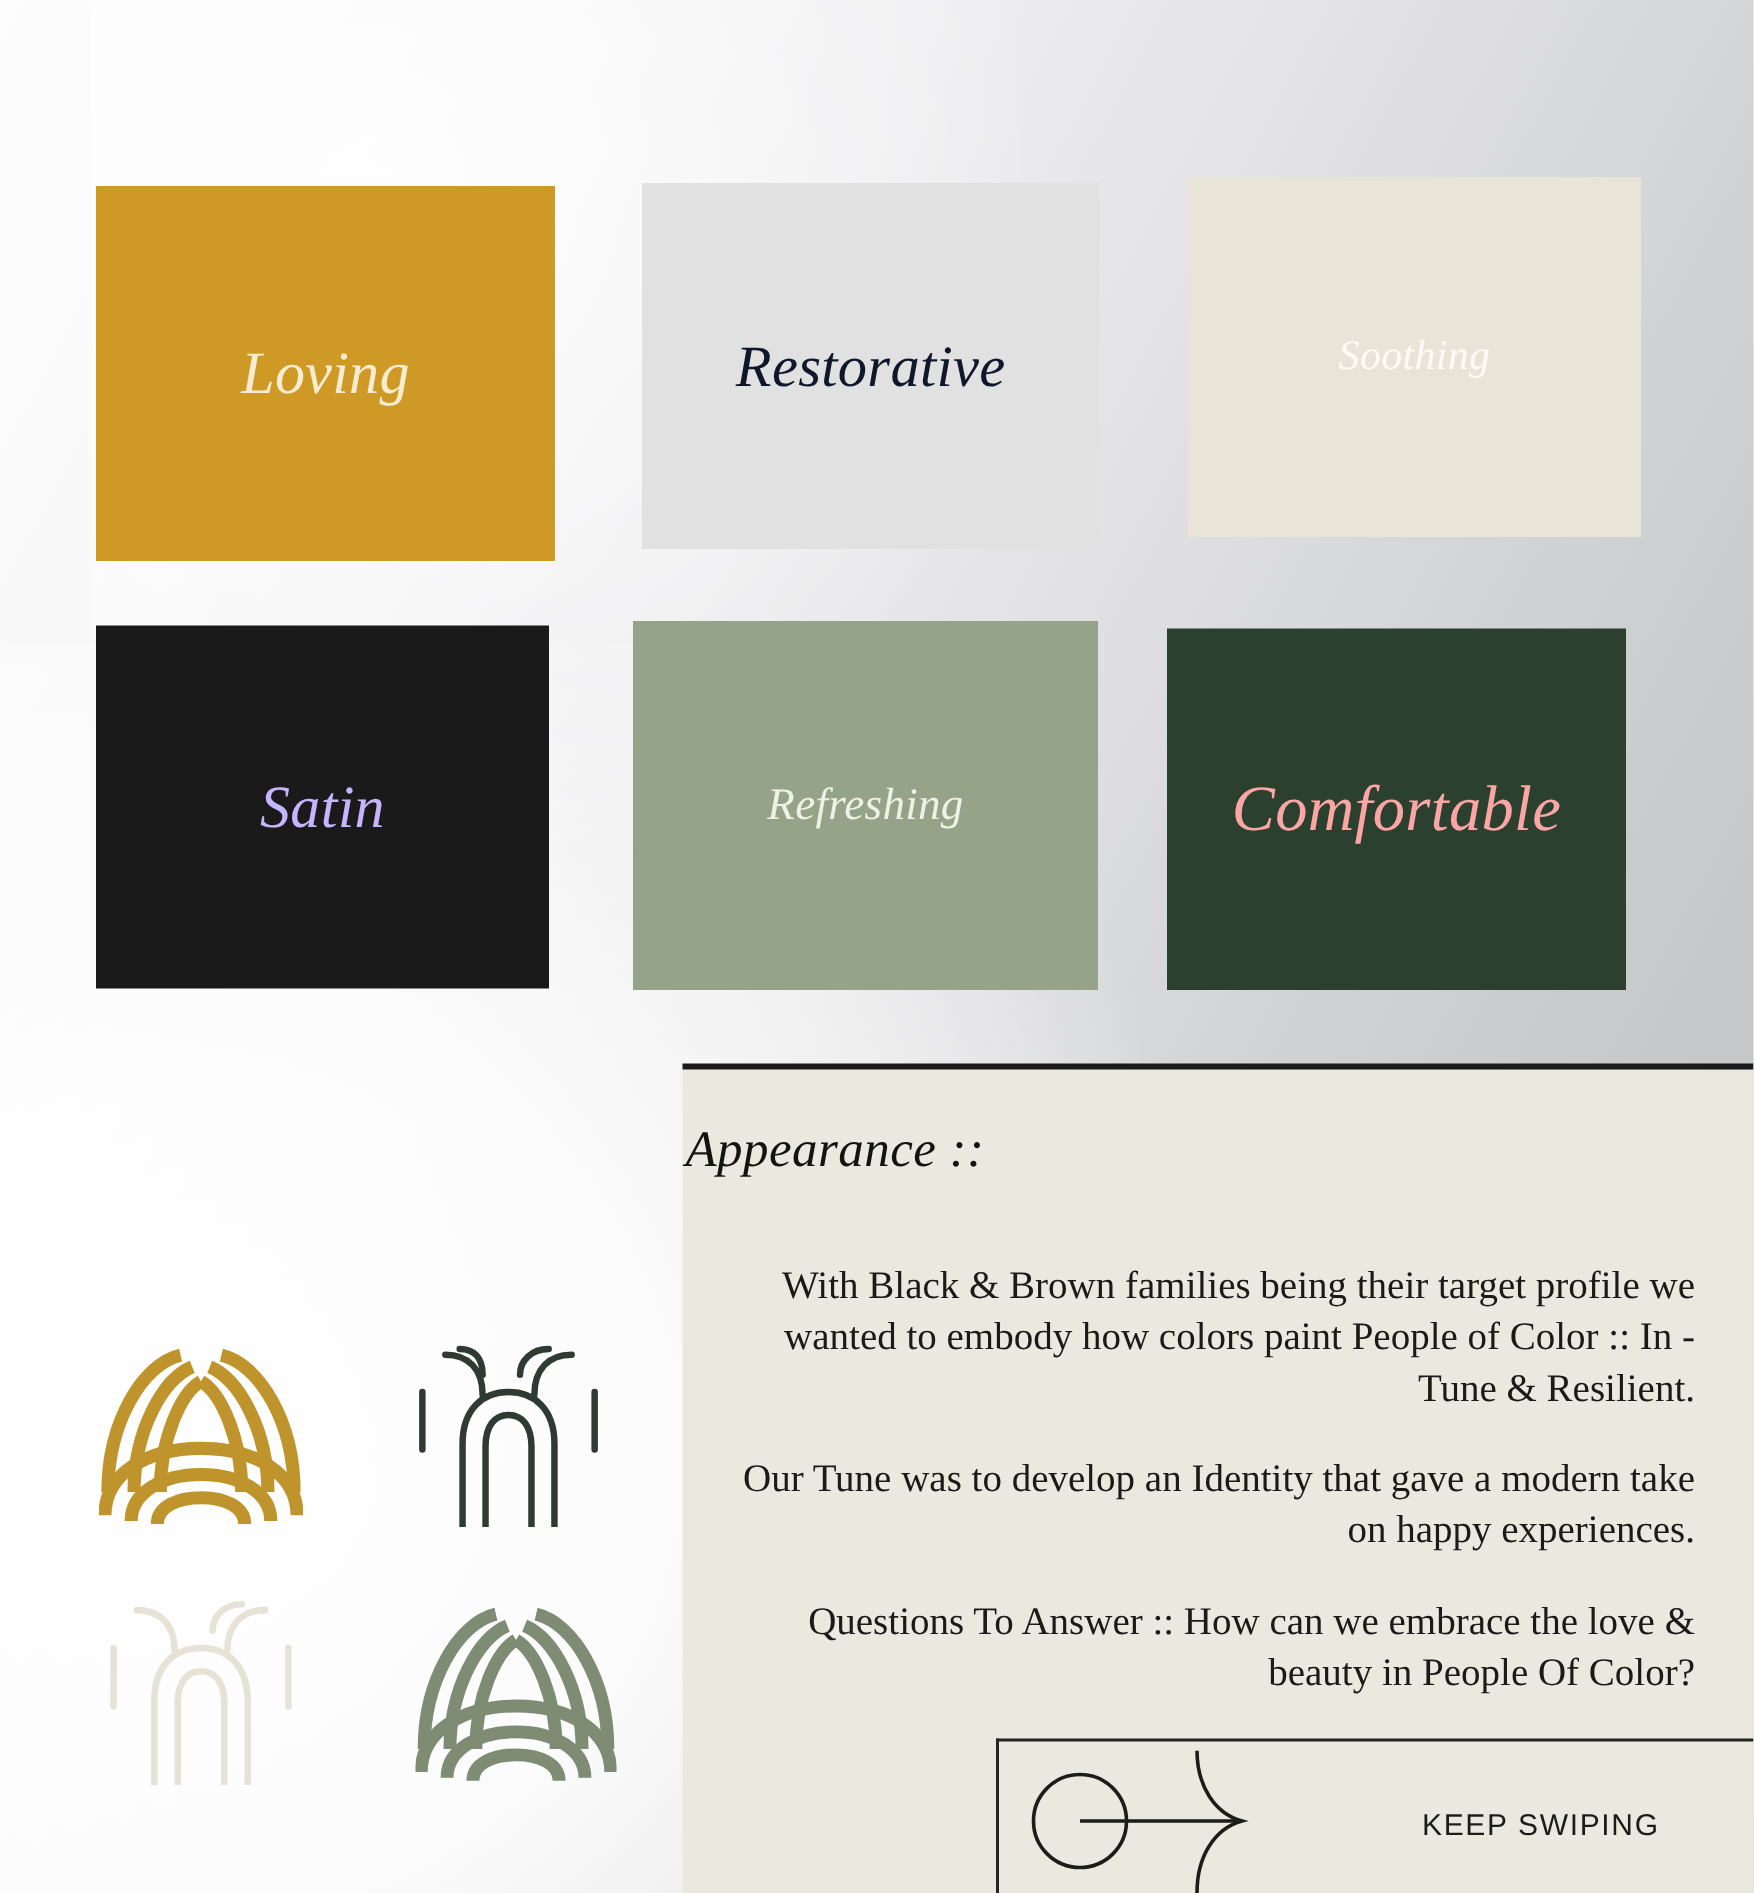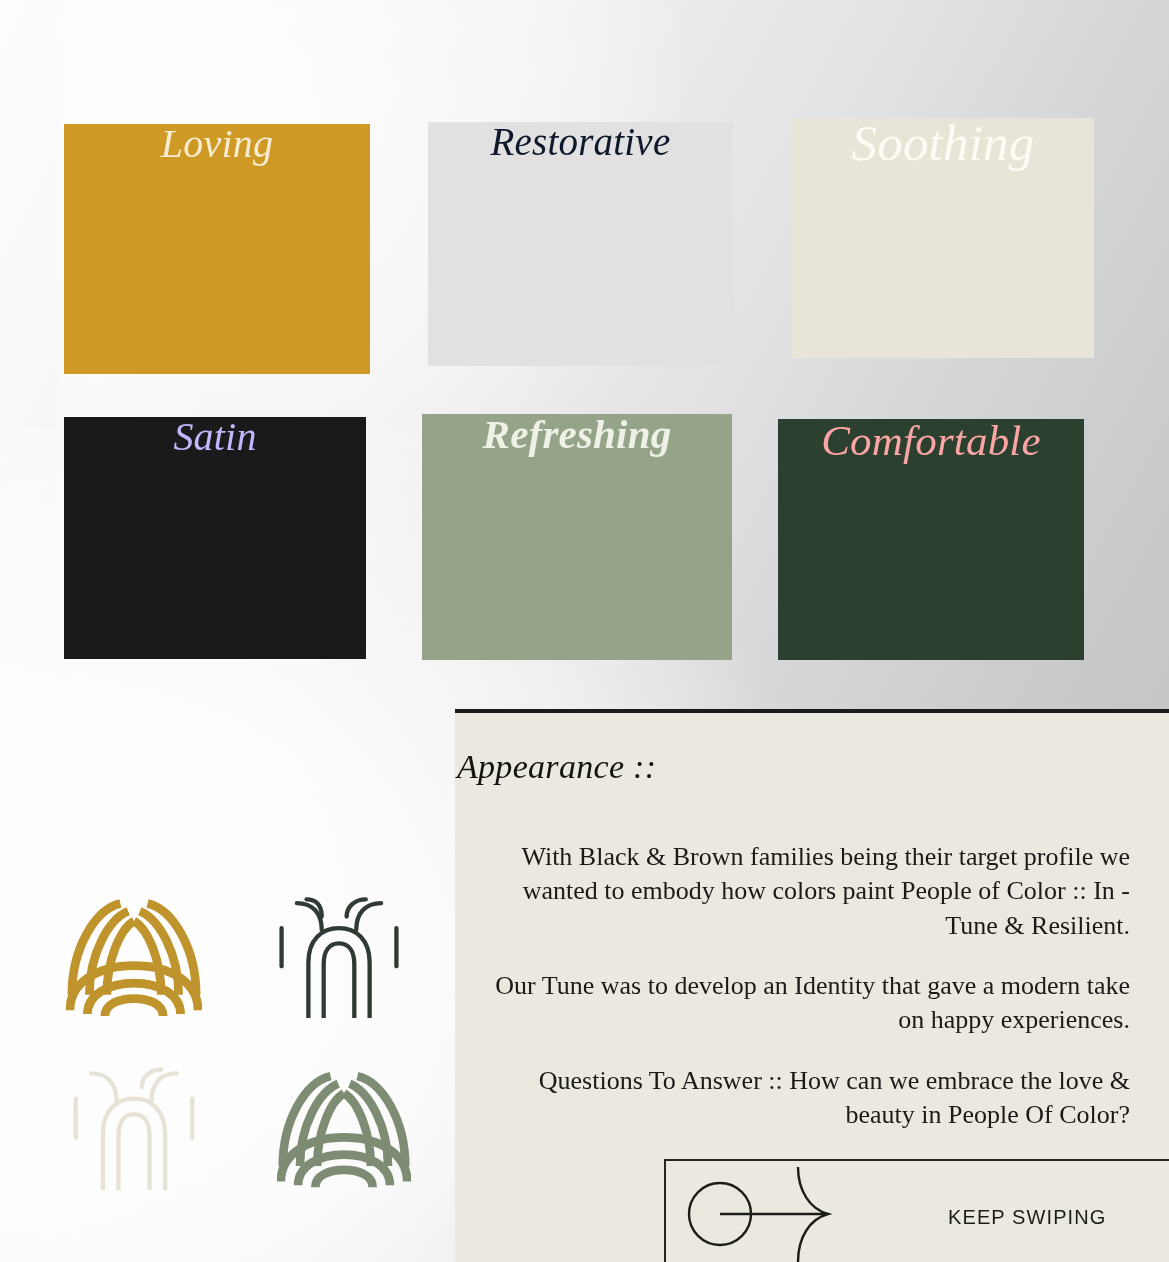--- a/index.html
+++ b/index.html
@@ -61,7 +61,7 @@
   .swatch {
     position: absolute;
     display: flex;
-    align-items: flex-start;
+    align-items: center;
     justify-content: center;
   }
   .swatch-label {

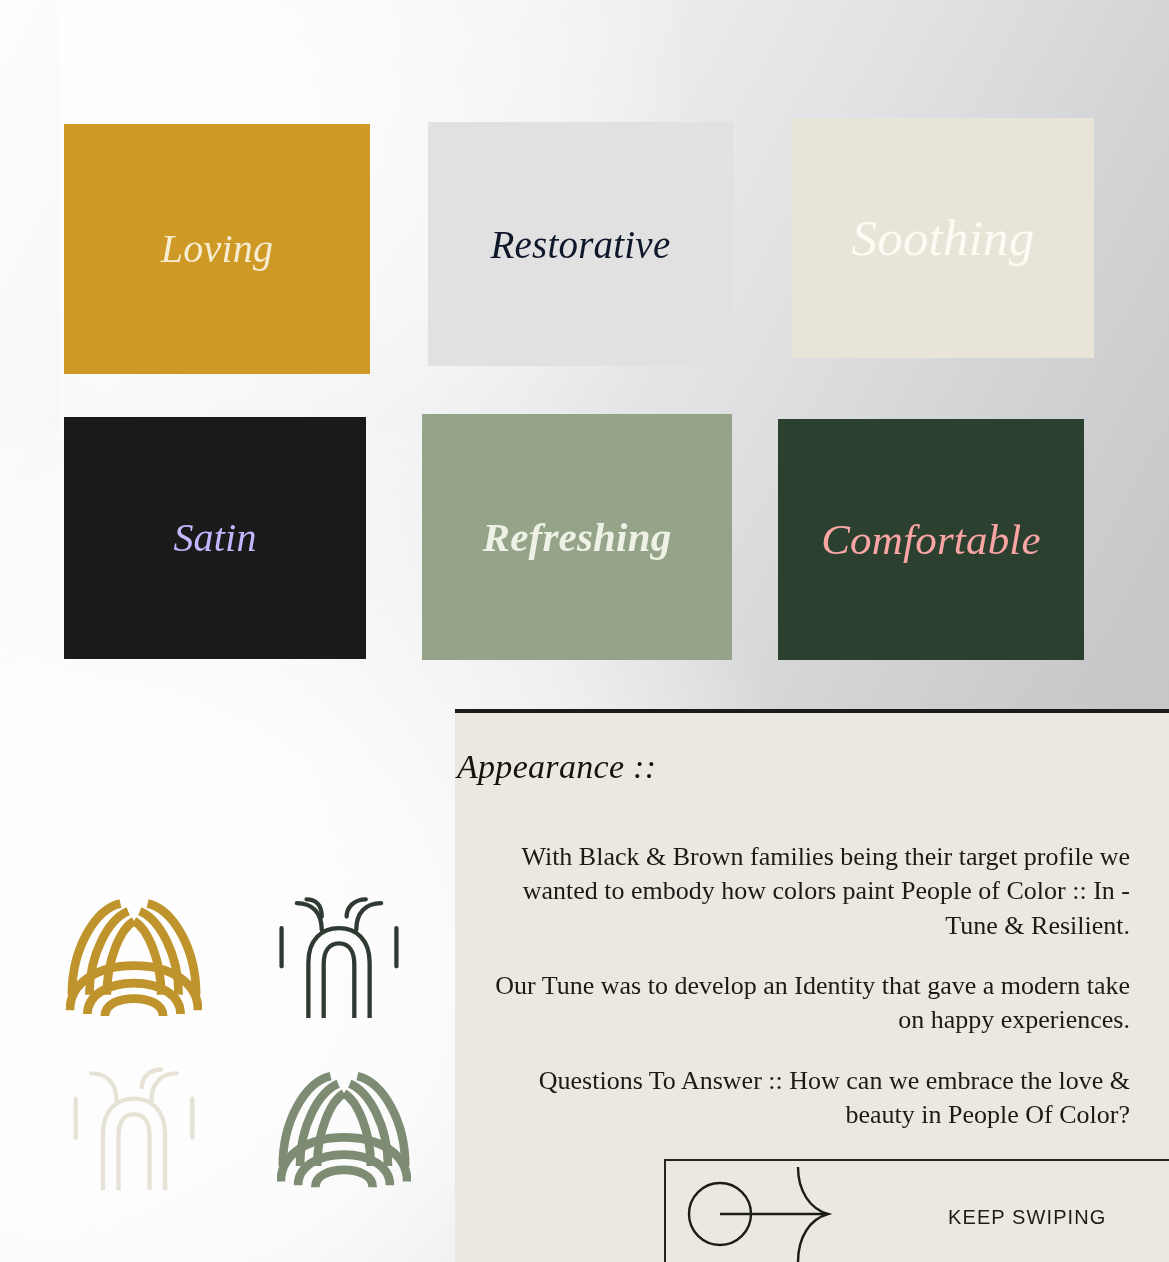--- a/index.html
+++ b/index.html
@@ -82,7 +82,7 @@
   #sw-5 { left: 778px; top: 419px; width: 306px; height: 241px; }
 
   #sw-1 .swatch-label { font-size: 39px; }
-  #sw-2 .swatch-label { font-size: 51px; }
+  #sw-2 .swatch-label { font-size: 28px; }
   #sw-4 .swatch-label { font-size: 41px; font-weight: bold; }
   #sw-5 .swatch-label { font-size: 43px; }
 

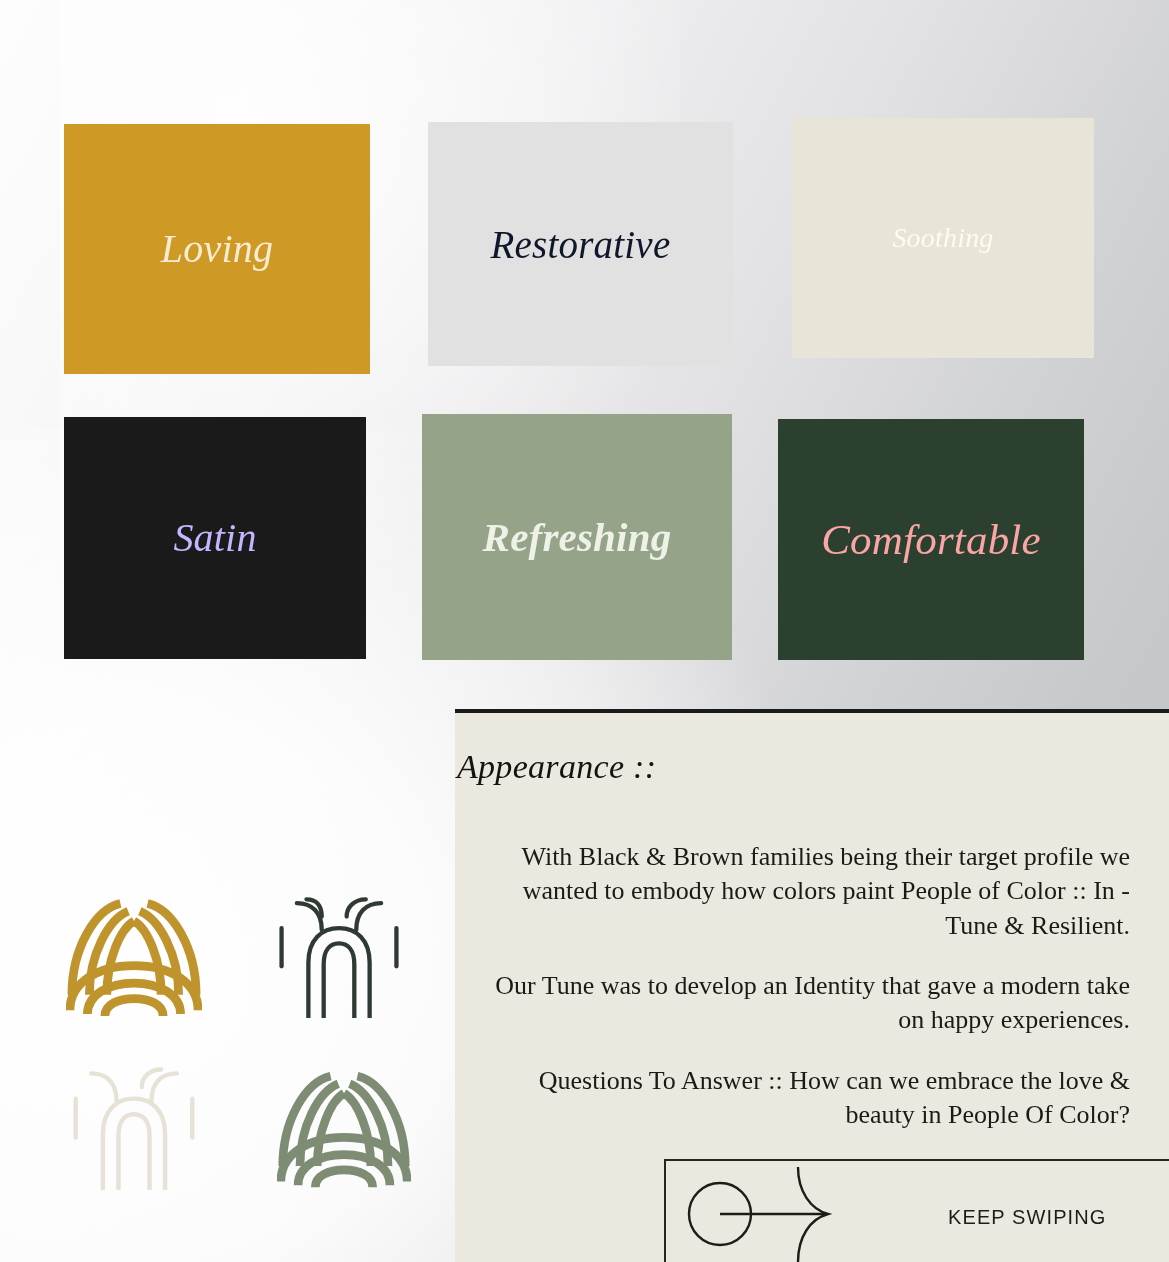--- a/index.html
+++ b/index.html
@@ -83,7 +83,7 @@
 
   #sw-1 .swatch-label { font-size: 39px; }
   #sw-2 .swatch-label { font-size: 28px; }
-  #sw-4 .swatch-label { font-size: 41px; font-weight: bold; }
+  #sw-4 .swatch-label { font-size: 30px; }
   #sw-5 .swatch-label { font-size: 43px; }
 
   

